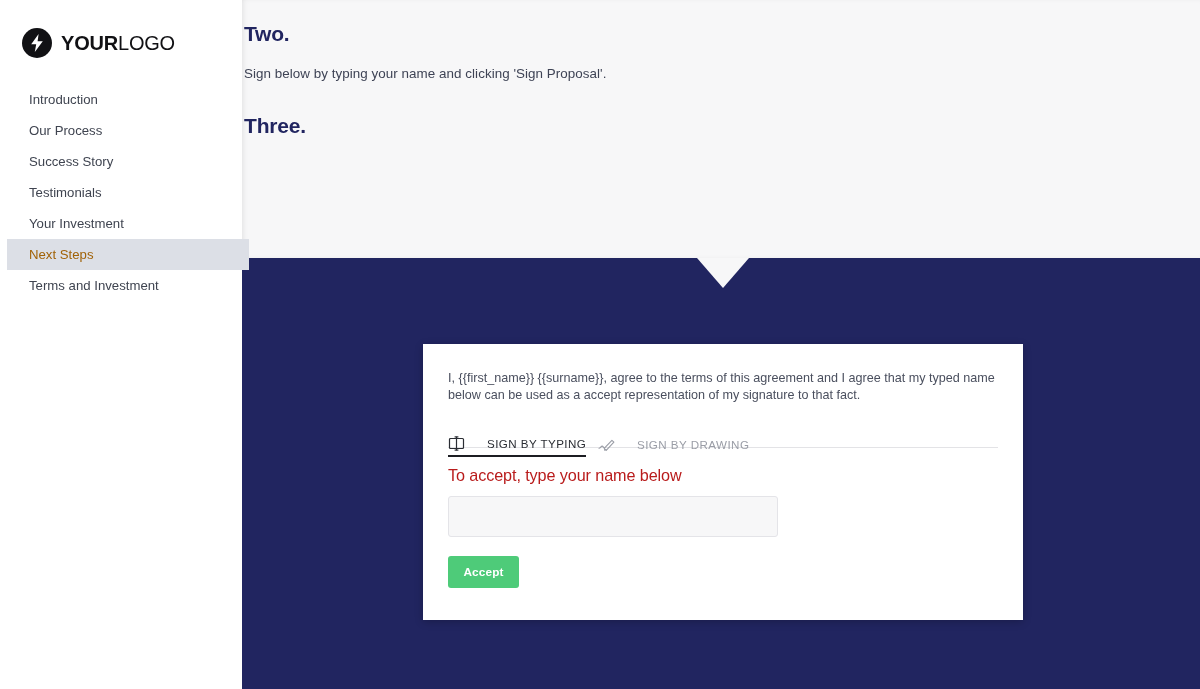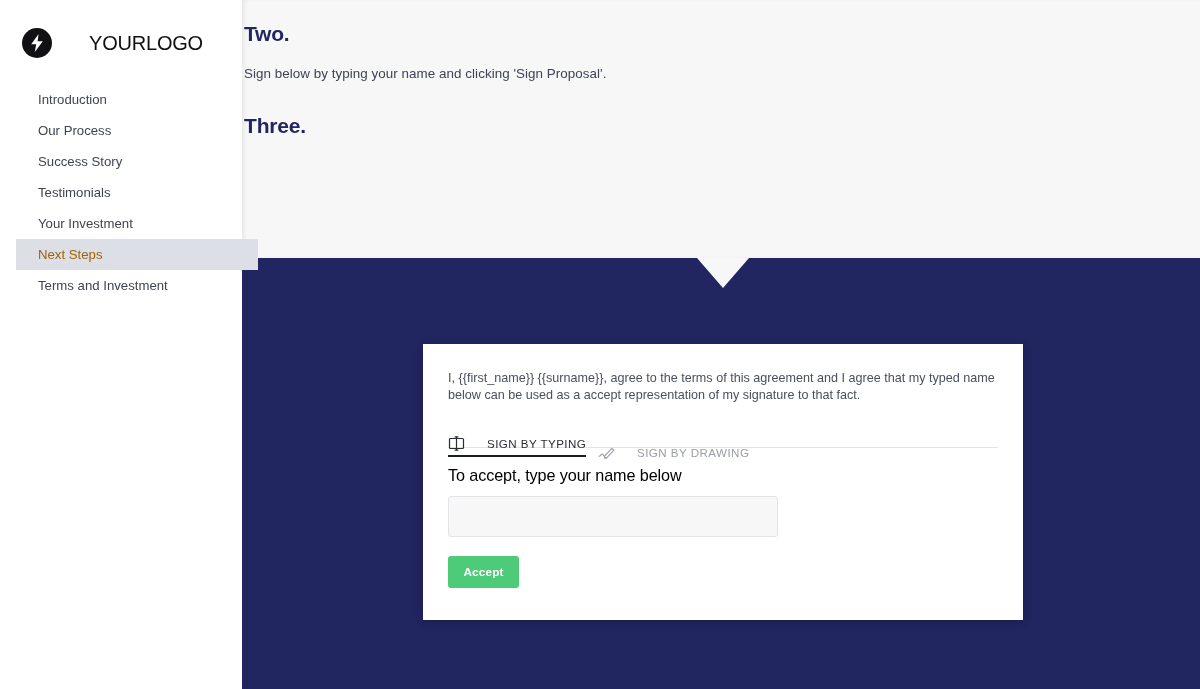--- a/index.html
+++ b/index.html
@@ -25,7 +25,7 @@
   }
   #logo-mark svg { position:absolute; left:8px; top:6px; }
   #logo-text { font-size: 20px; letter-spacing: -0.2px; line-height: 1; white-space: nowrap; }
-  #logo-text .lt-a { font-weight: 400; color: #111114; margin-left: 28px; }
+  #logo-text .lt-a { font-weight: 700; color: #111114; }
   #logo-text .lt-b { font-weight: 400; color: #111114; }
 
   #nav { position: absolute; left: 16px; top: 84px; width: 242px; }

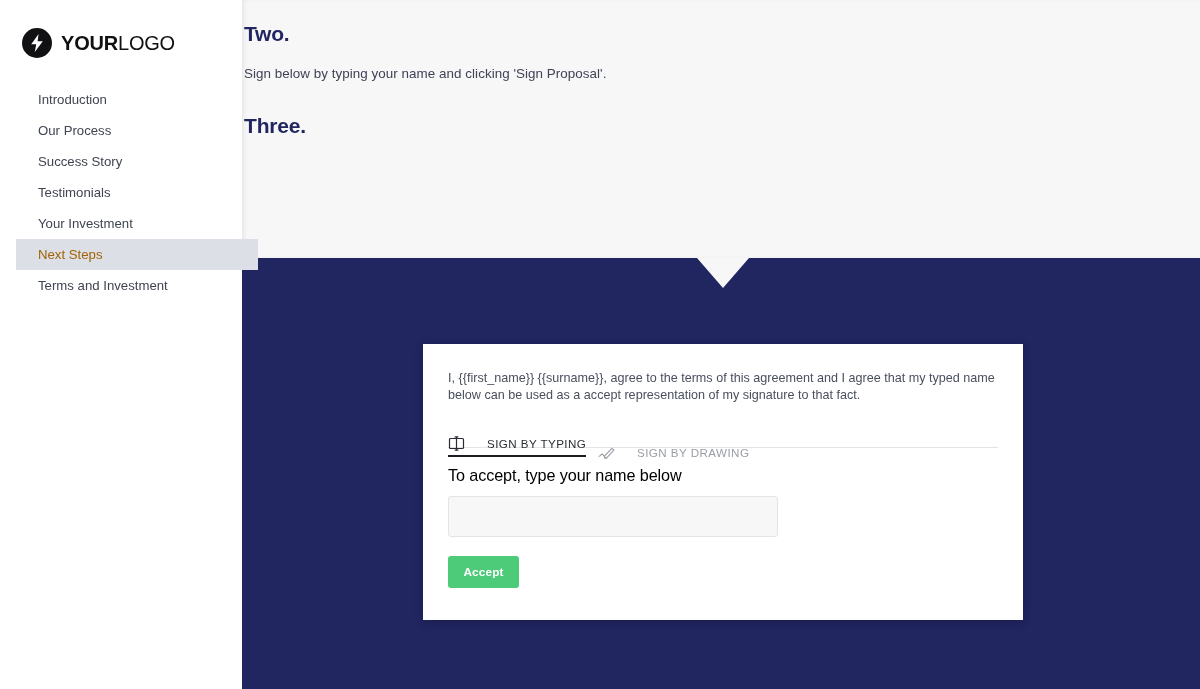--- a/index.html
+++ b/index.html
@@ -28,7 +28,7 @@
   #logo-text .lt-a { font-weight: 700; color: #111114; }
   #logo-text .lt-b { font-weight: 400; color: #111114; }
 
-  #nav { position: absolute; left: 16px; top: 84px; width: 242px; }
+  #nav { position: absolute; left: 7px; top: 84px; width: 242px; }
   .nav-item {
     display: block; width: 242px; height: 31px; line-height: 31px;
     padding-left: 22px; font-size: 13.2px; color: #3f4450;

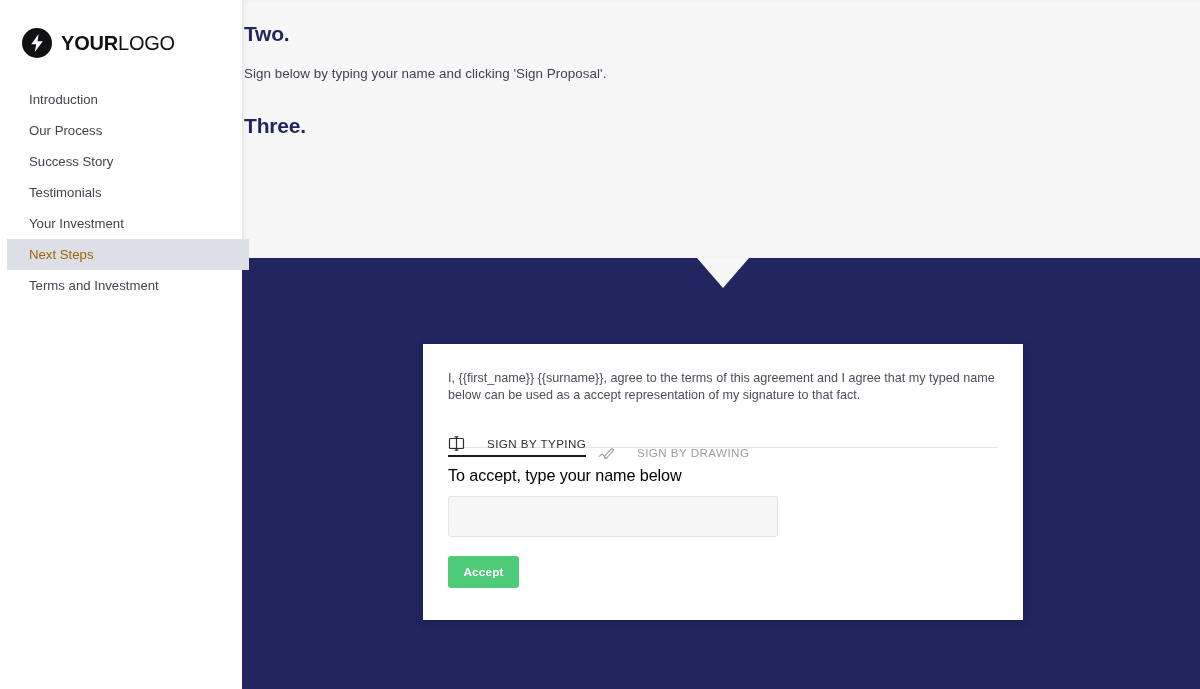--- a/index.html
+++ b/index.html
@@ -88,7 +88,7 @@
     font-size: 11.6px; letter-spacing: 0.45px; cursor: pointer;
   }
   #tab-typing { left: 0; color: #2a2d33; border-bottom: 2px solid #1c1d22; padding-bottom: 0; }
-  #tab-drawing { left: 150px; color: #9a9da6; margin-top: 8px; }
+  #tab-drawing { left: 150px; color: #9a9da6; }
   .tab-ico { display: inline-flex; width: 17px; height: 15px; }
 
   #accept-label {

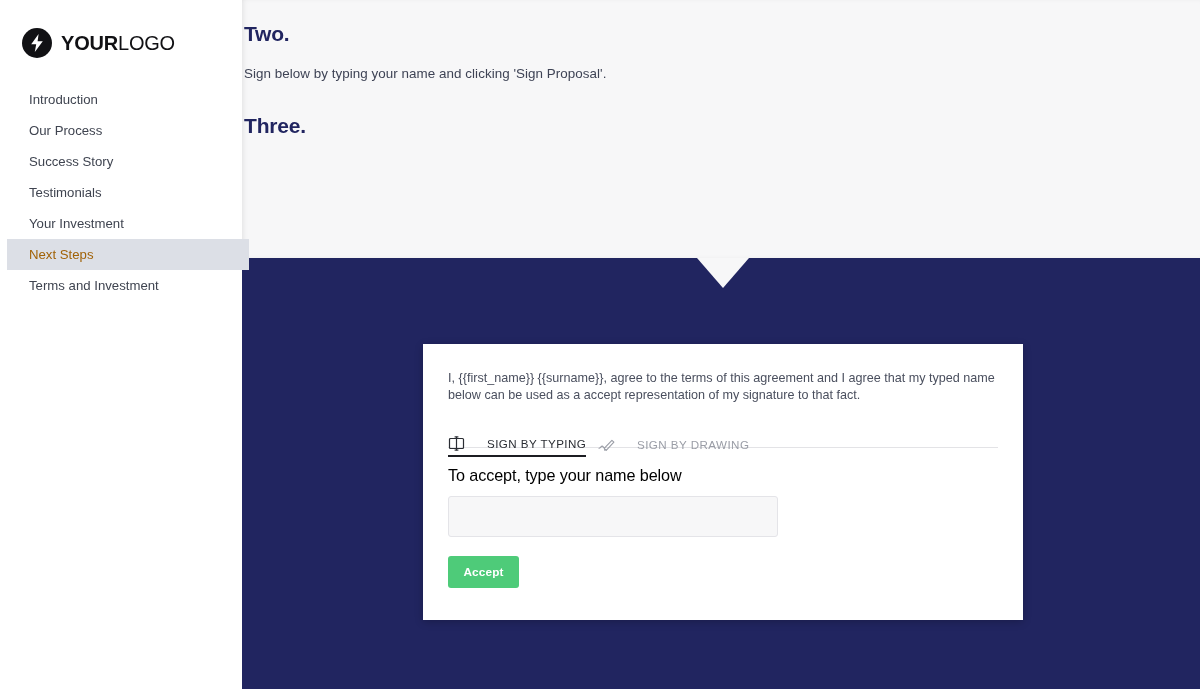--- a/index.html
+++ b/index.html
@@ -93,7 +93,7 @@
 
   #accept-label {
     position: absolute; left: 25px; top: 122px;
-    font-size: 16.2px; color: #000000; font-weight: 400; letter-spacing: -0.1px;
+    font-size: 16.2px; color: #b91c1c; font-weight: 400; letter-spacing: -0.1px;
   }
   #name-input {
     position: absolute; left: 25px; top: 152px; width: 330px; height: 41px;

